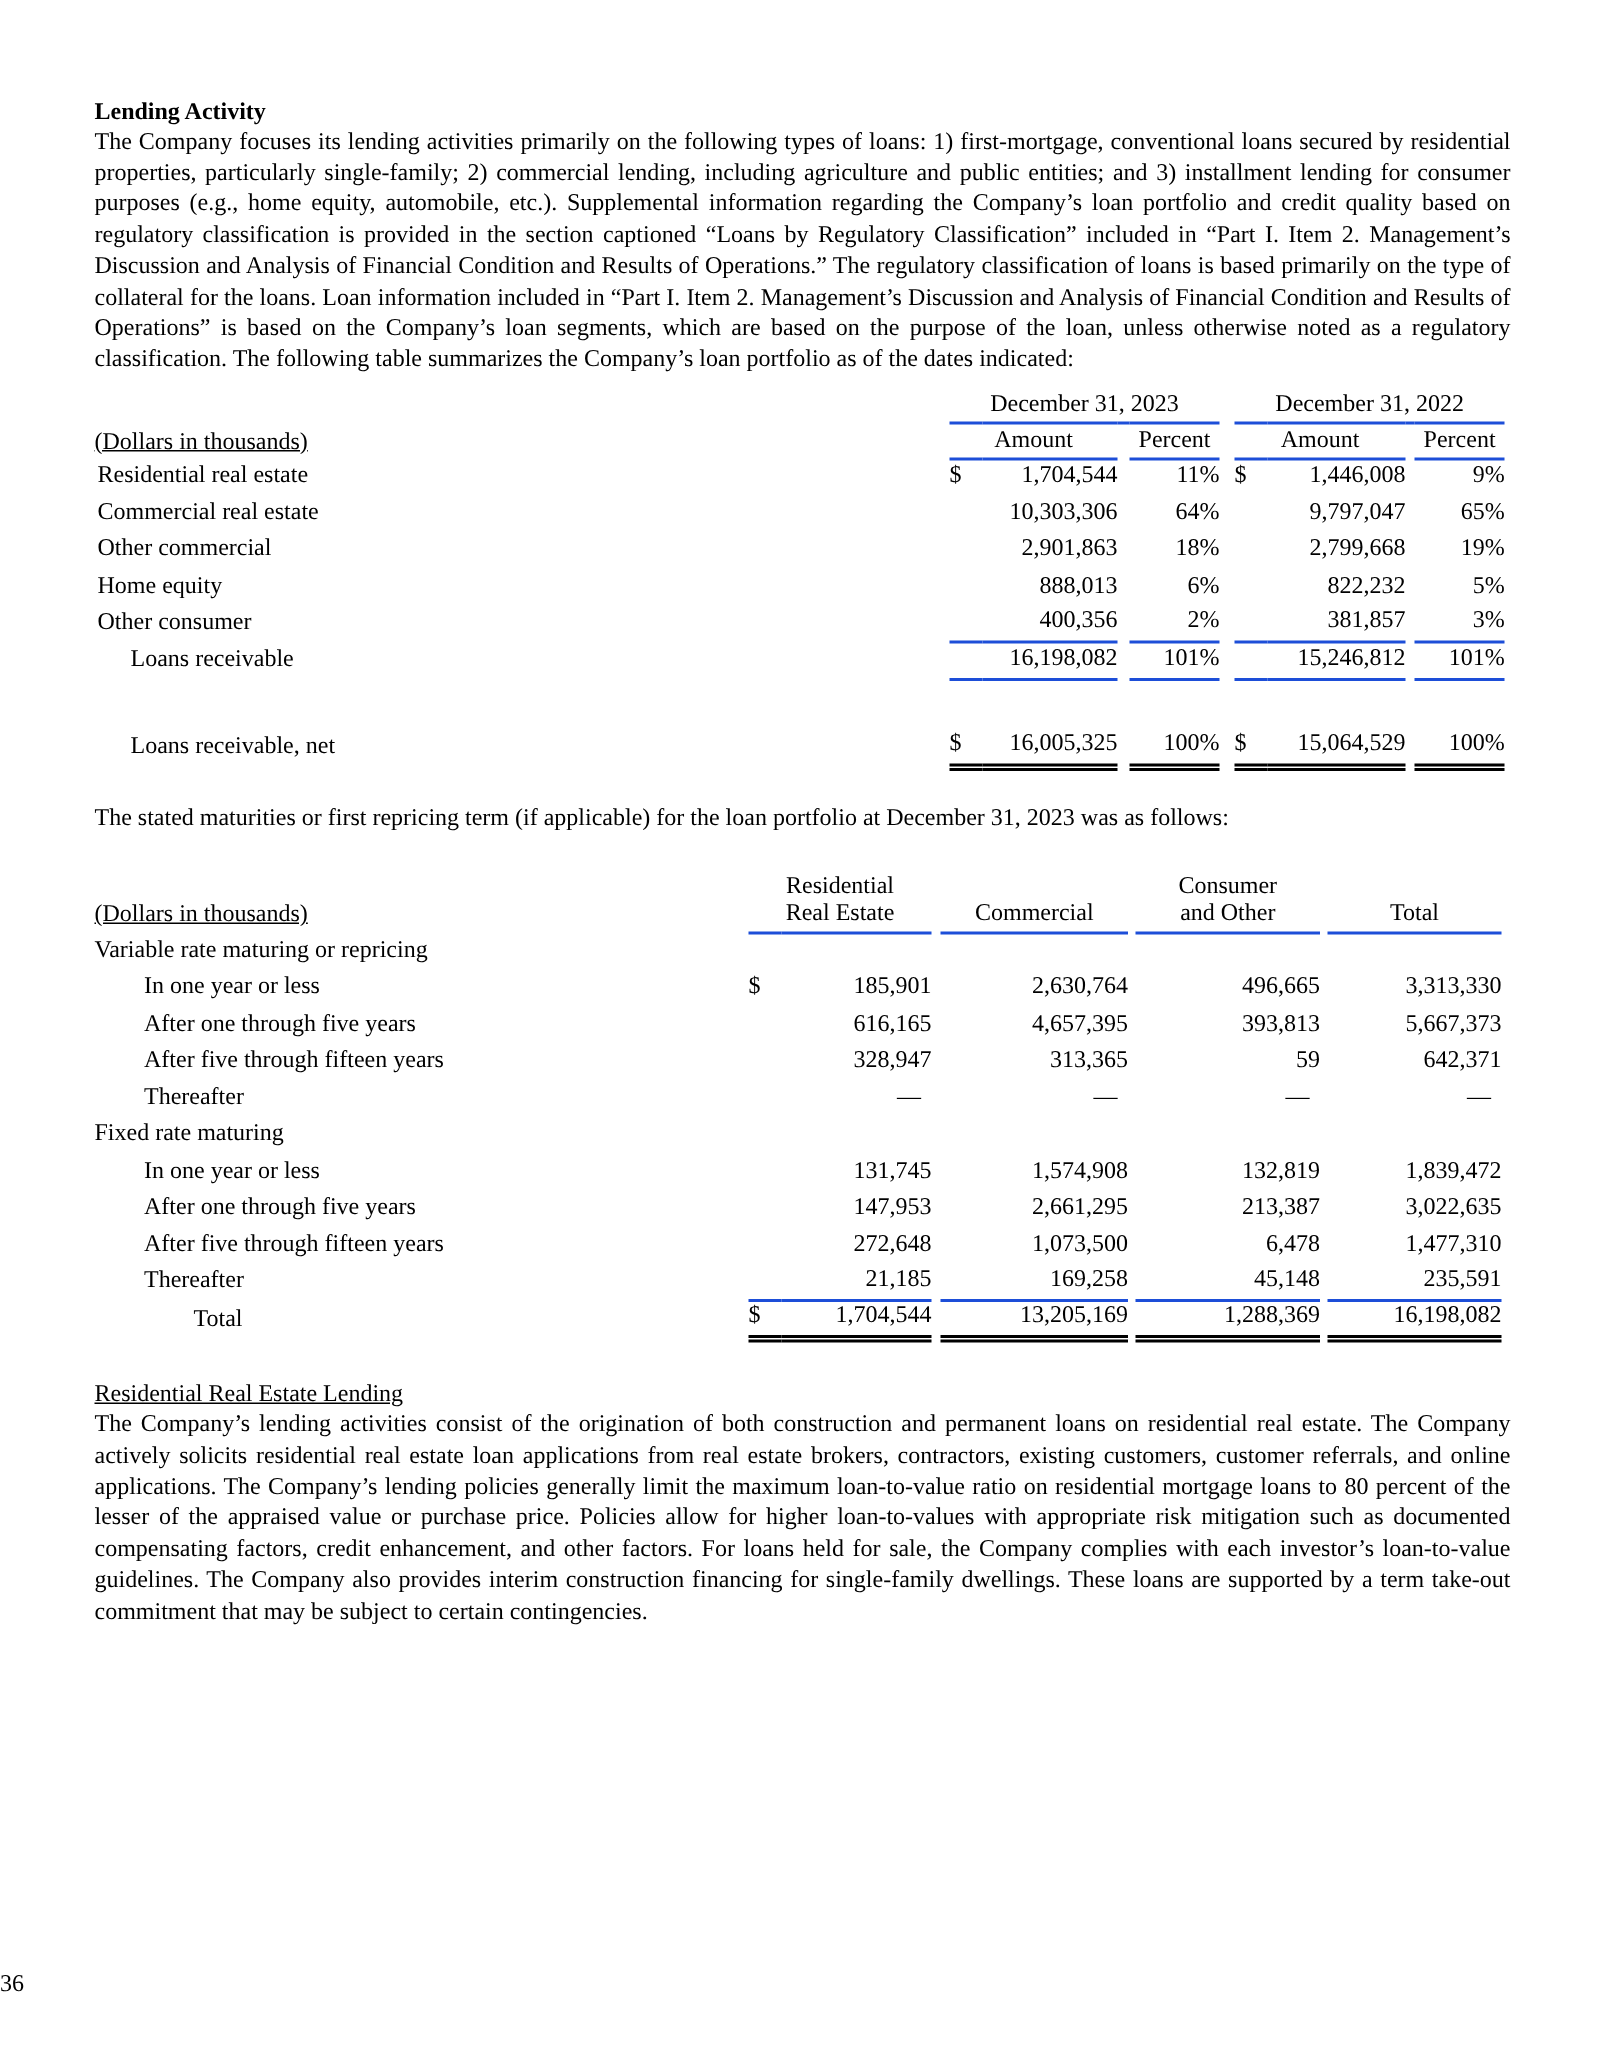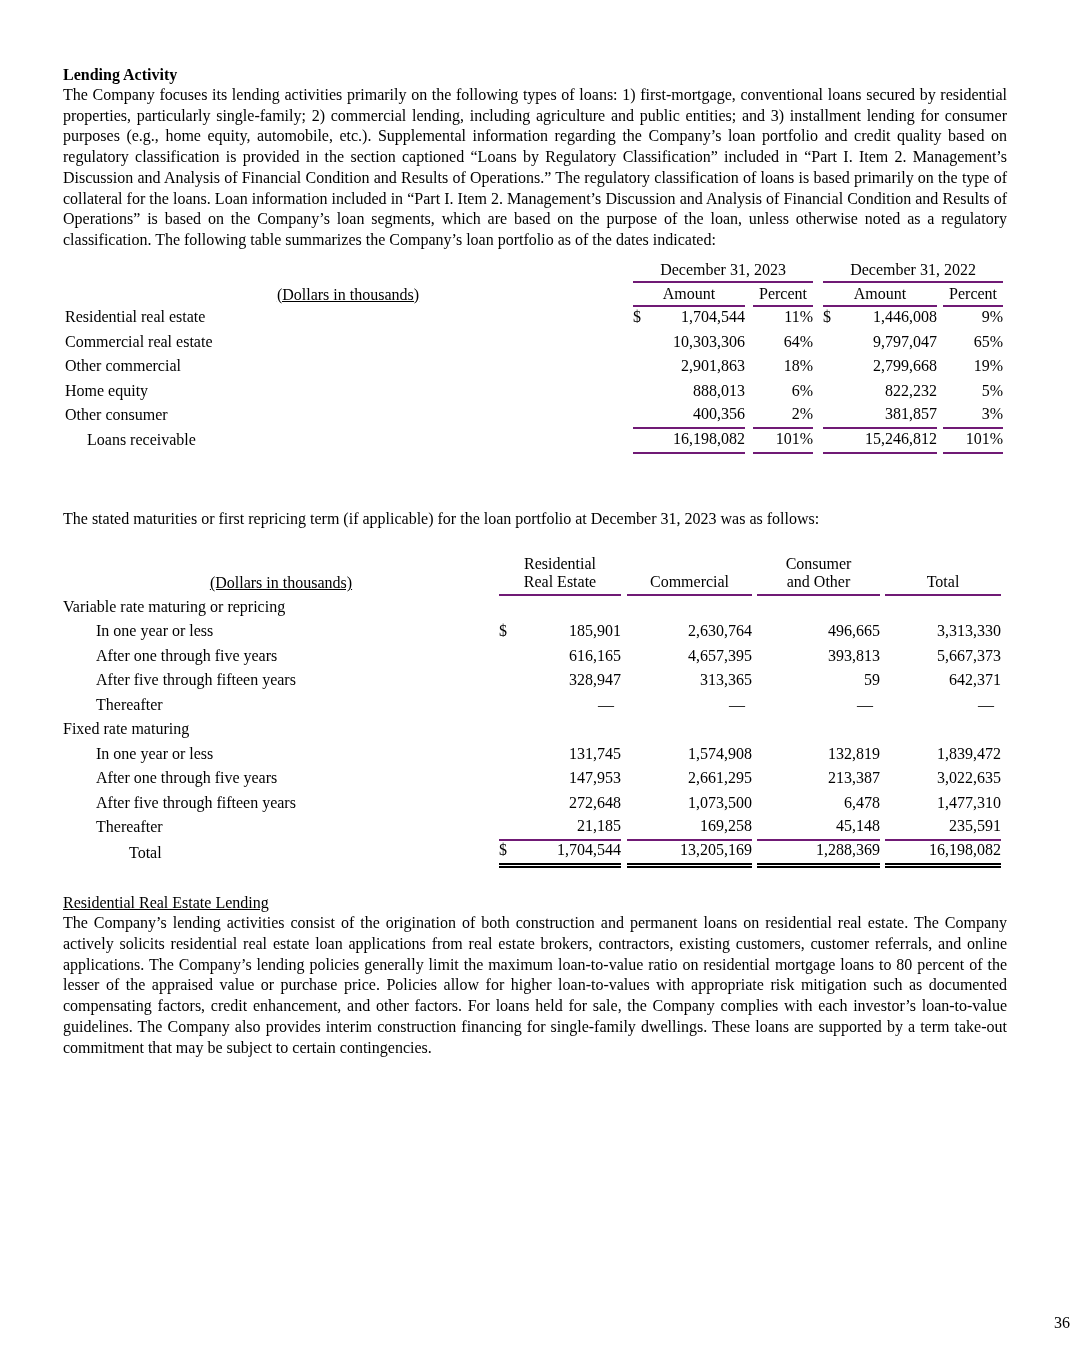--- a/index.html
+++ b/index.html
@@ -22,7 +22,7 @@
   .num { text-align:right; }
   .ctr { text-align:center; }
   .dollar { text-align:left; }
-  .bb  { border-bottom:2px solid #701a75; }
+  .bb  { border-bottom:2px solid #1d4ed8; }
   .dbb { border-bottom:5px double #000; }
   .note { font-size:13px; text-decoration:underline;text-align:center; }
   .hang { display:inline-block; margin-right:-7px; }

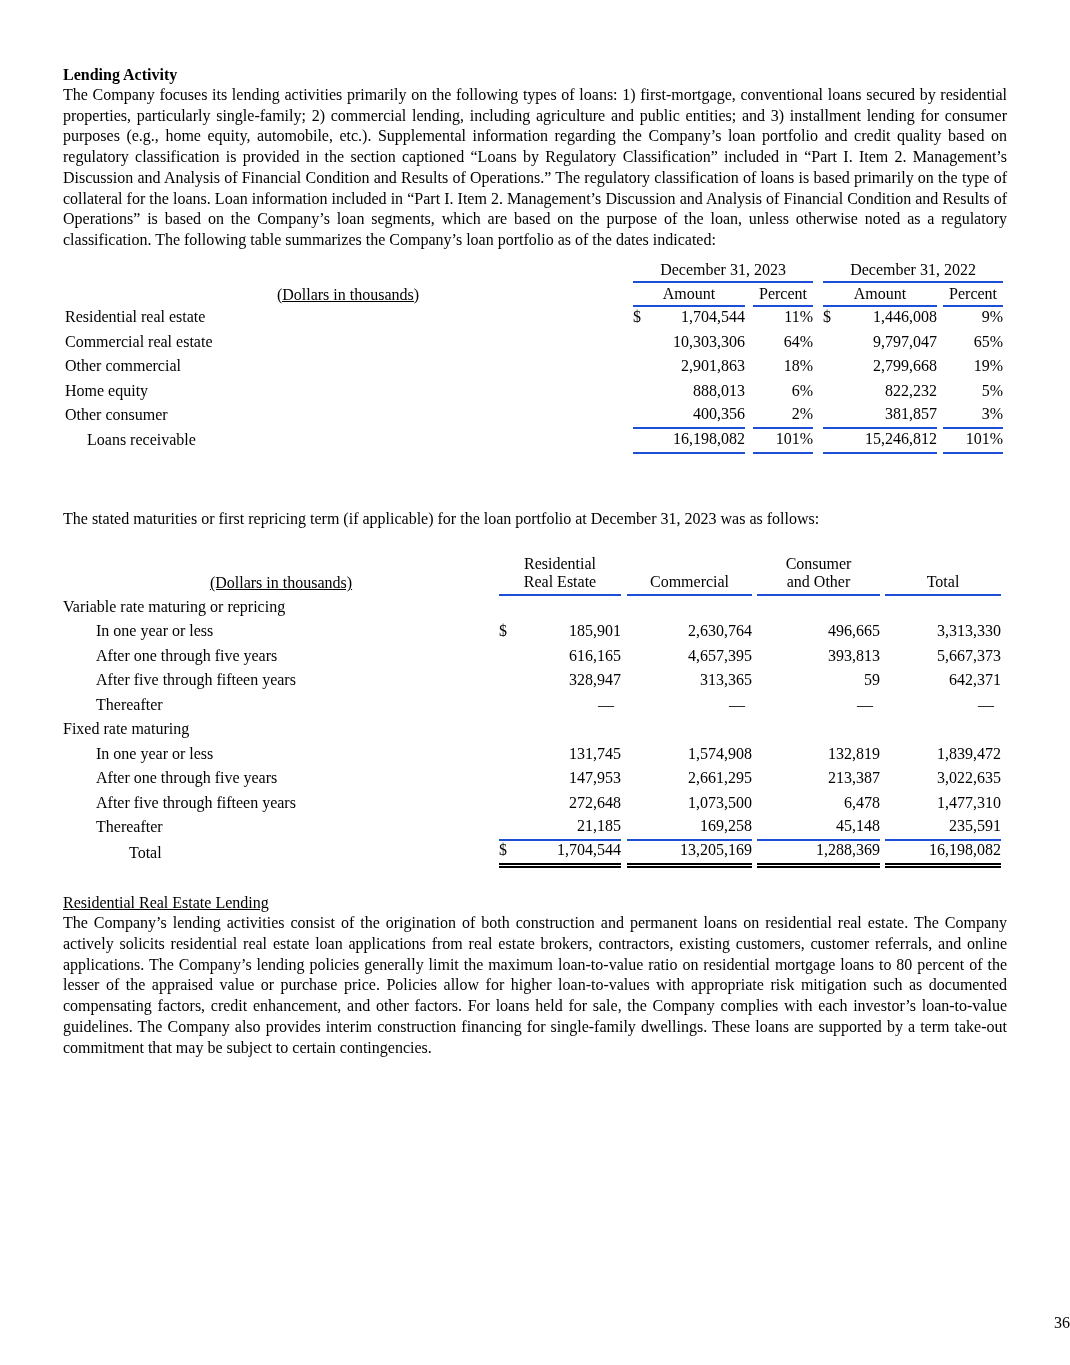--- a/index.html
+++ b/index.html
@@ -24,7 +24,7 @@
   .dollar { text-align:left; }
   .bb  { border-bottom:2px solid #1d4ed8; }
   .dbb { border-bottom:5px double #000; }
-  .note { font-size:13px; text-decoration:underline;text-align:center; }
+  .note { font-size:13px; text-decoration:underline; }
   .hang { display:inline-block; margin-right:-7px; }
 
   table.t1 { width:940px; margin-top:9px; }

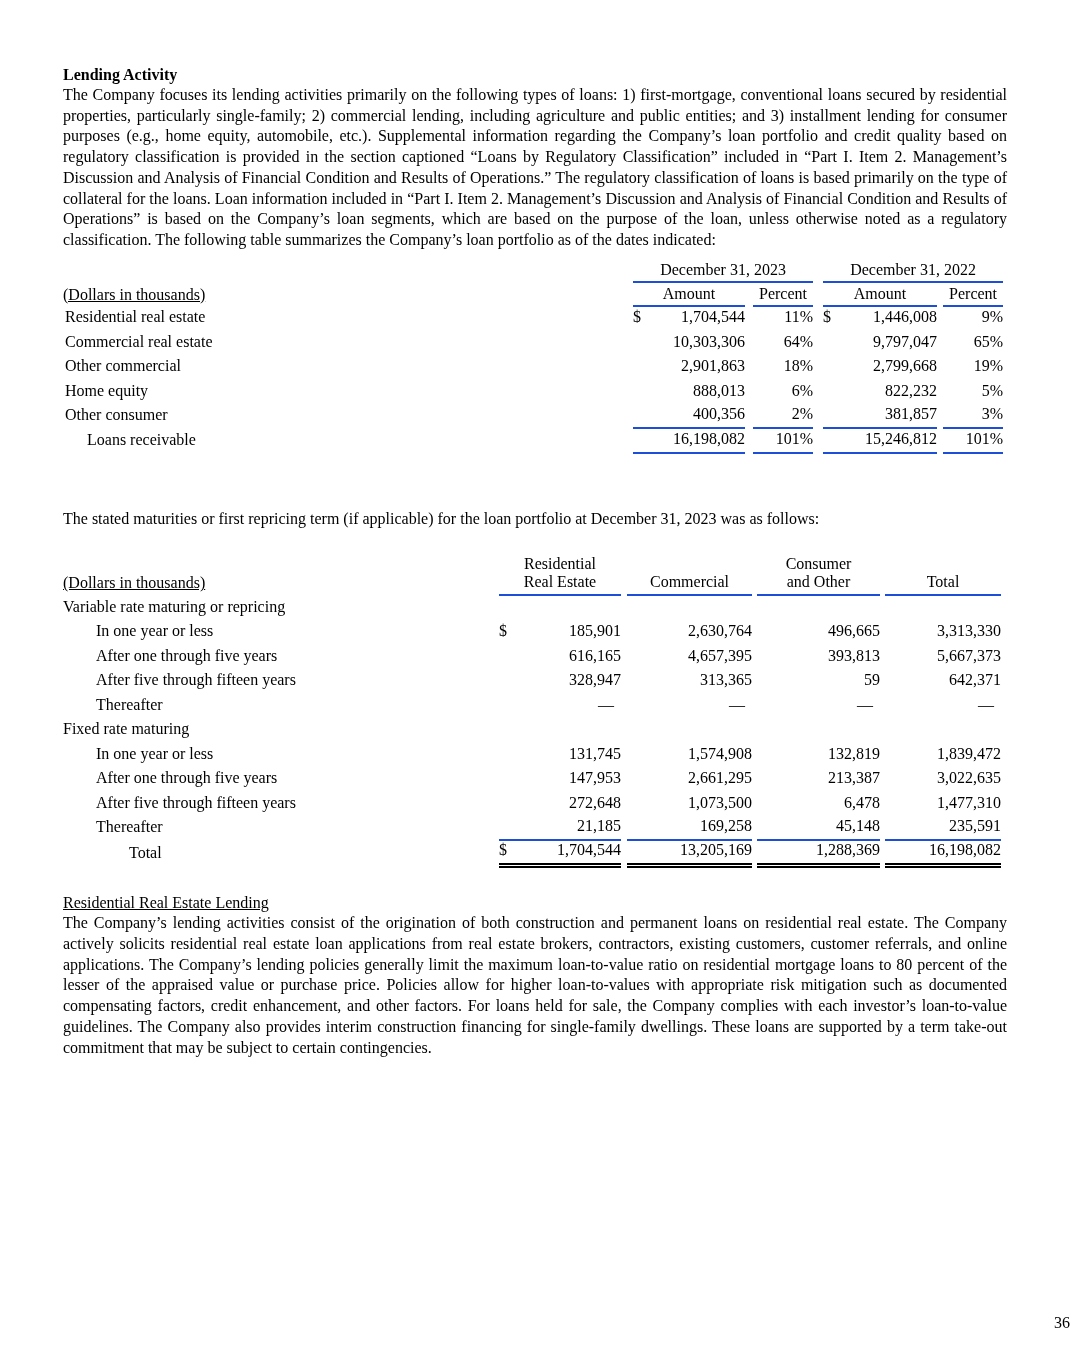--- a/index.html
+++ b/index.html
@@ -164,6 +164,18 @@
     <tr class="sp2">
           <td colspan="10"></td>
         </tr>
+    <tr class="r">
+      <td class="ind1">Loans receivable, net</td>
+      <td class="dollar dbb">$</td>
+      <td class="num dbb">16,005,325</td>
+      <td></td>
+      <td class="num dbb">100%</td>
+      <td></td>
+      <td class="dollar dbb">$</td>
+      <td class="num dbb">15,064,529</td>
+      <td></td>
+      <td class="num dbb">100%</td>
+    </tr>
   </tbody>
     </table>
 

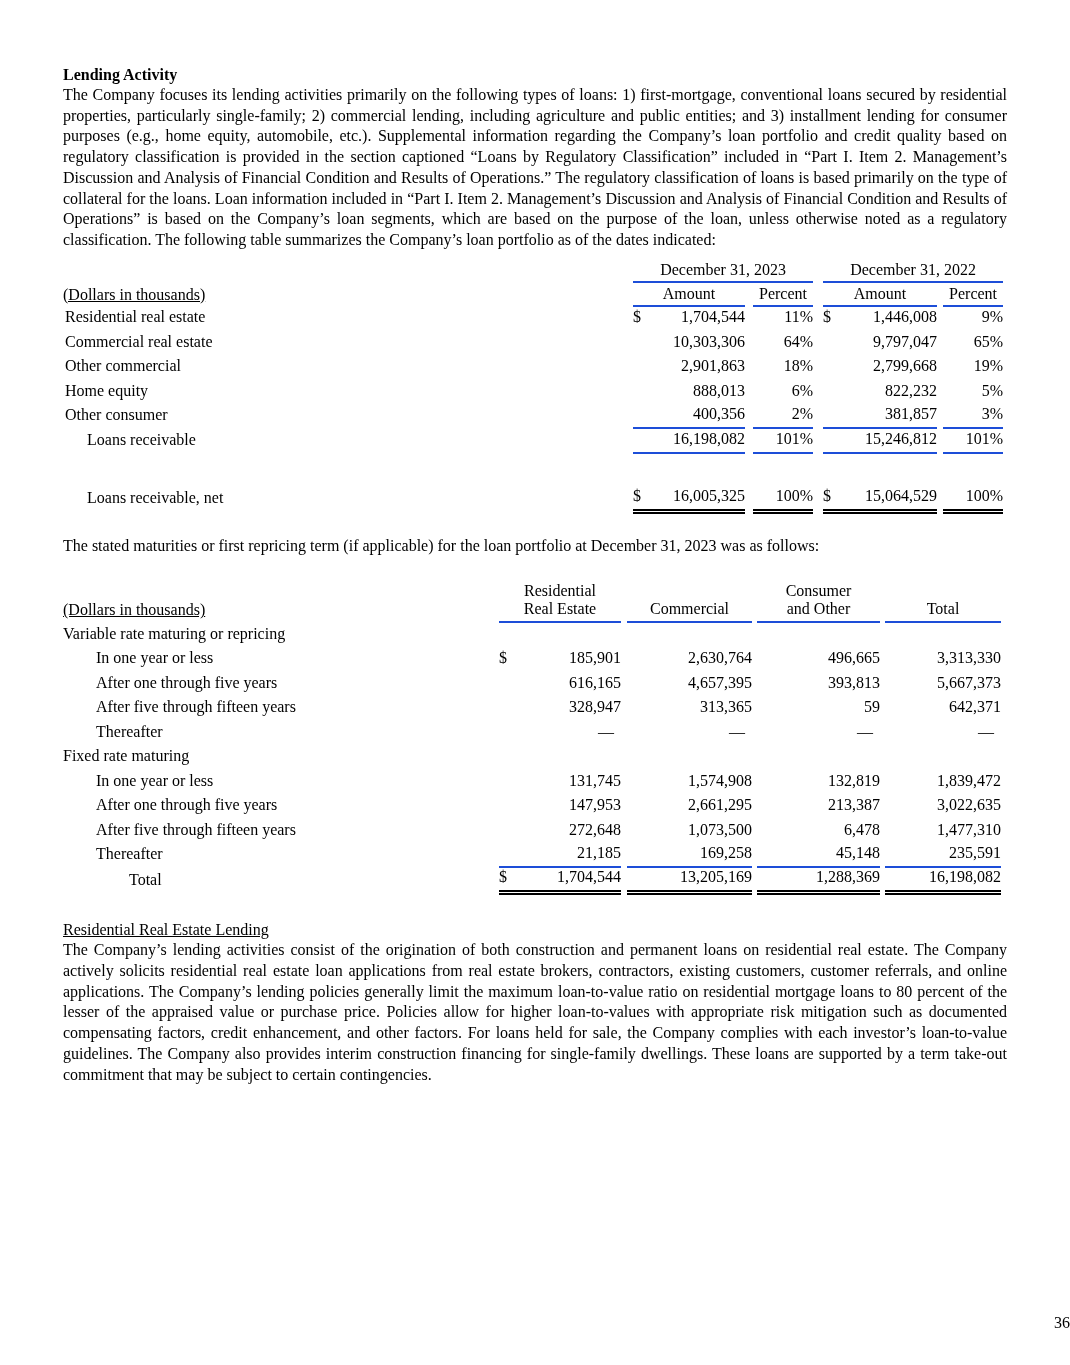--- a/index.html
+++ b/index.html
@@ -45,7 +45,7 @@
 
   .page-number {
     position:absolute; left:0; right:0; top:1314px;
-    text-align:right; font-size:16px;
+    text-align:left; font-size:16px;
   }
 </style>
 </head>

